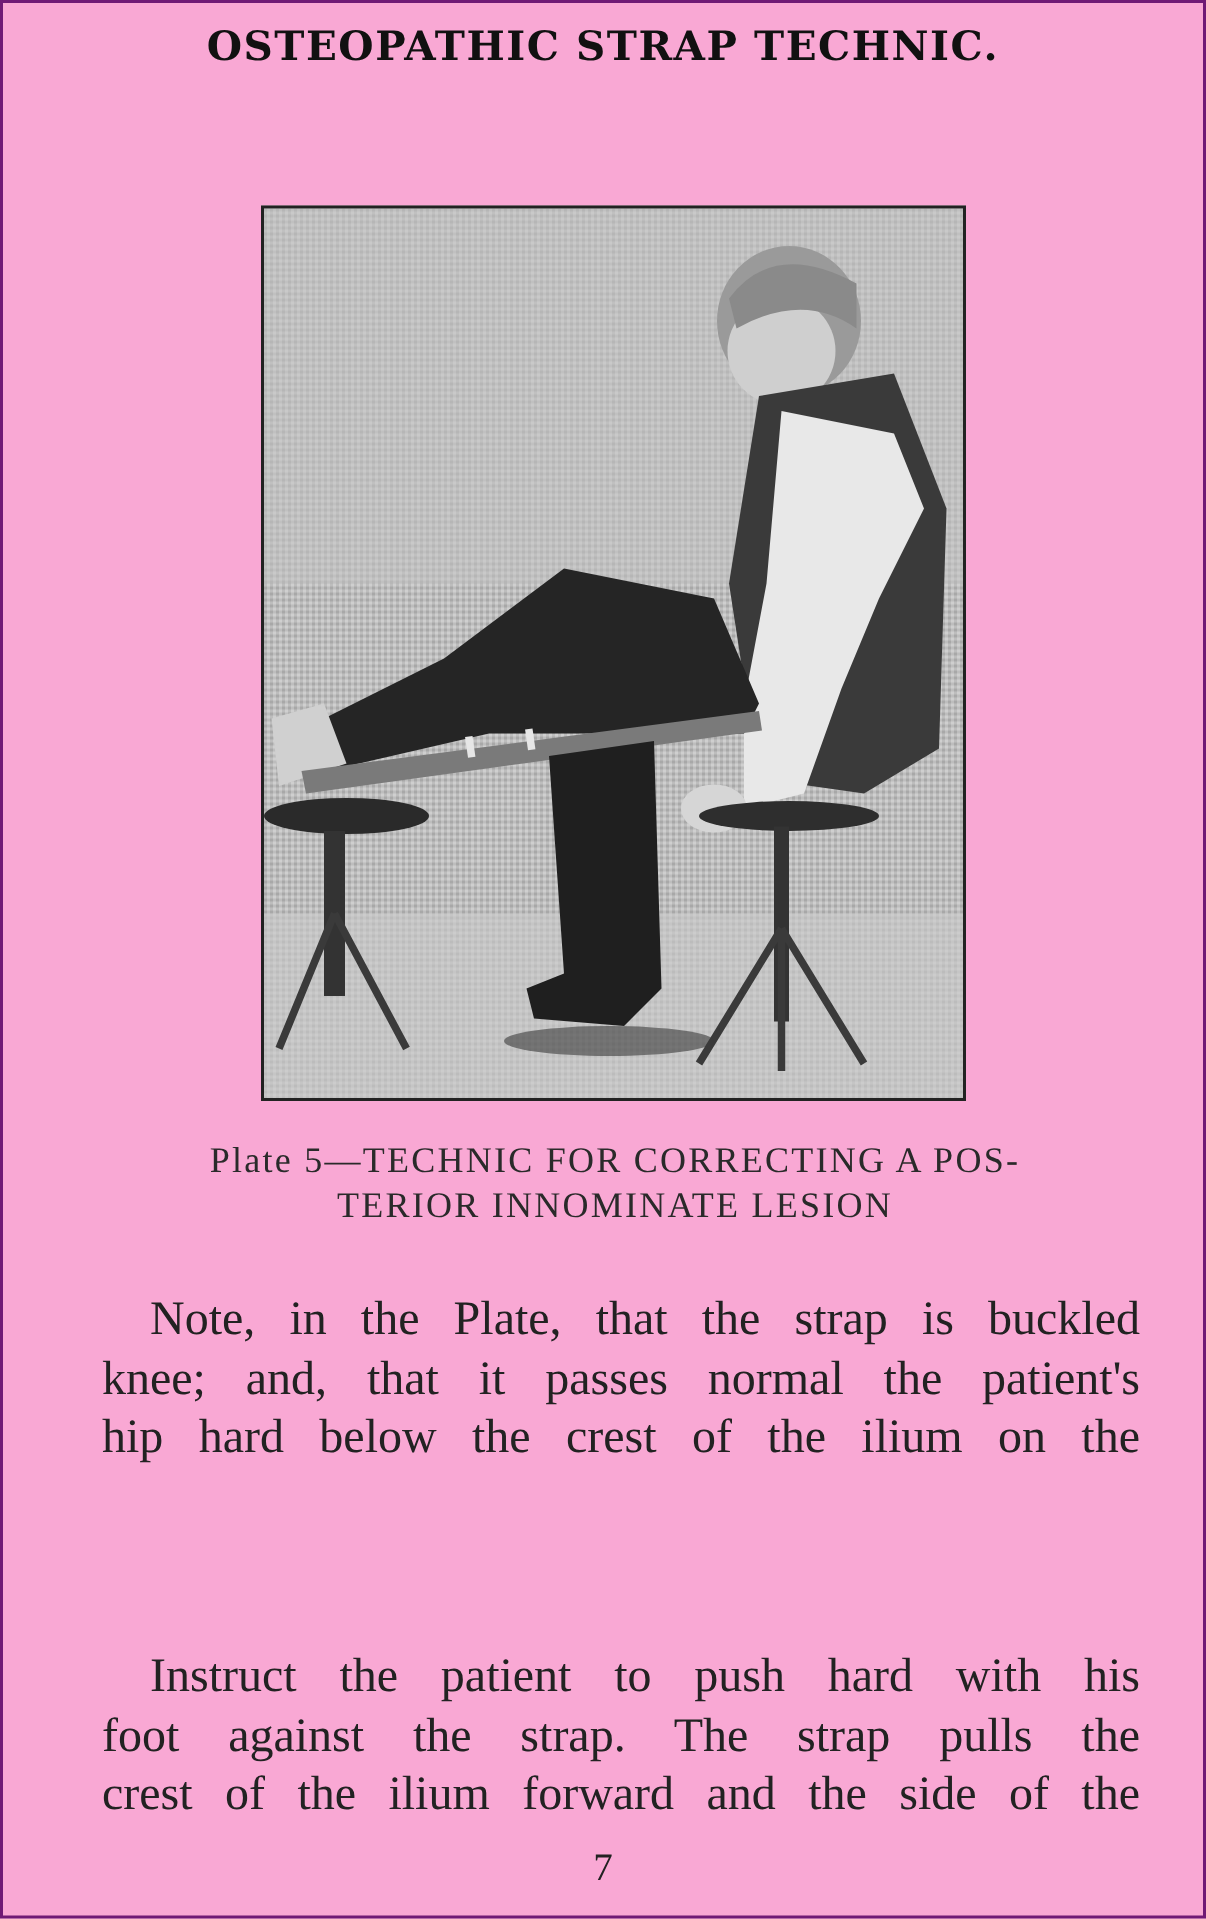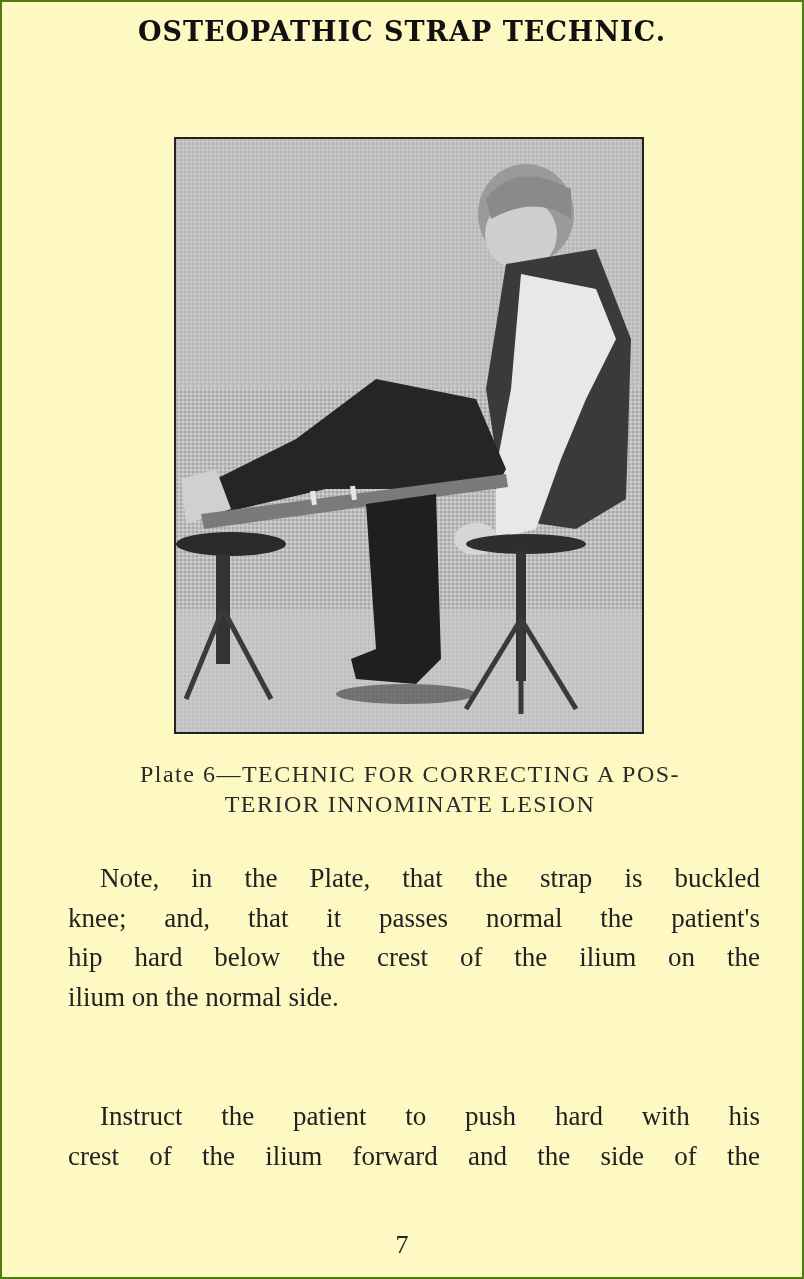--- a/index.html
+++ b/index.html
@@ -9,7 +9,7 @@
     }
     .page {
       position: absolute; left: 0; top: 0; width: 800px; height: 1275px;
-      border: 2px solid #4d7c0f; background: #fef9c3;
+      border: 2px solid #701a75; background: #f9a8d4;
     }
     .running-head {
       position: absolute; left: 0; right: 0; top: 14px; text-align: center;

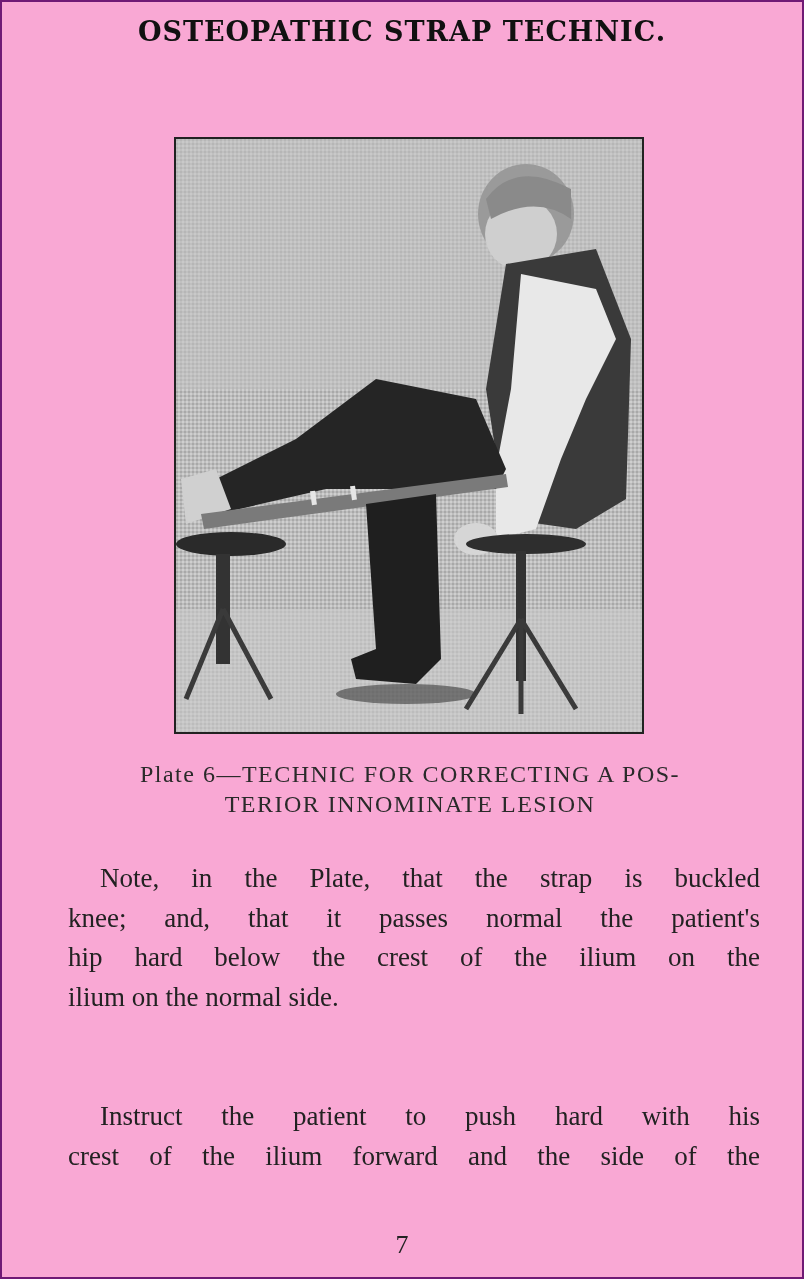--- a/index.html
+++ b/index.html
@@ -94,7 +94,7 @@
   </div>
 
   <div class="caption">
-    <div>Plate 6—TECHNIC FOR CORRECTING A POS-</div>
+    <div>Plate 5—TECHNIC FOR CORRECTING A POS-</div>
     <div>TERIOR INNOMINATE LESION</div>
   </div>
 

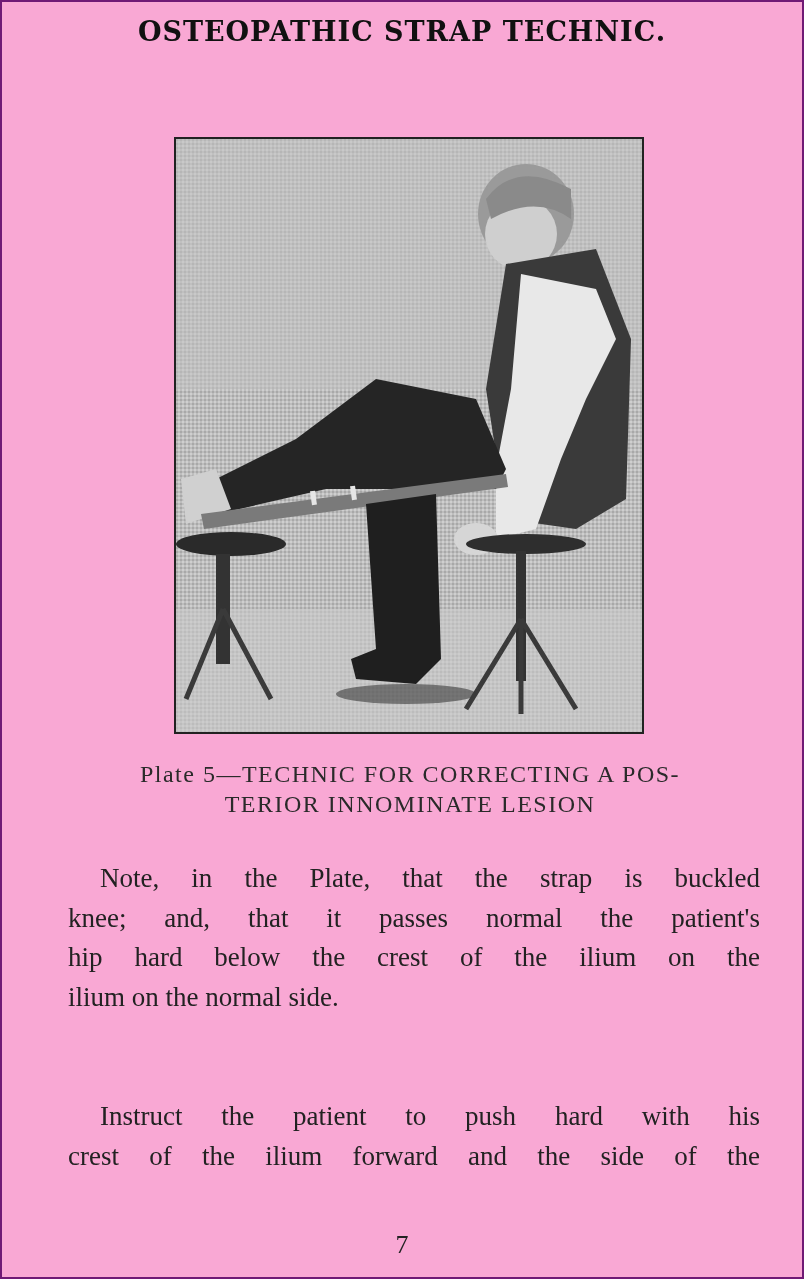--- a/index.html
+++ b/index.html
@@ -27,7 +27,7 @@
     }
     .body-text {
       position: absolute; left: 66px; width: 692px;
-      font-size: 27px; line-height: 39.5px; color: #222;
+      font-size: 32px; line-height: 39.5px; color: #222;
       text-align: justify; text-align-last: auto;
     }
     .line { display: block; text-align: justify; text-align-last: justify; white-space: nowrap; }

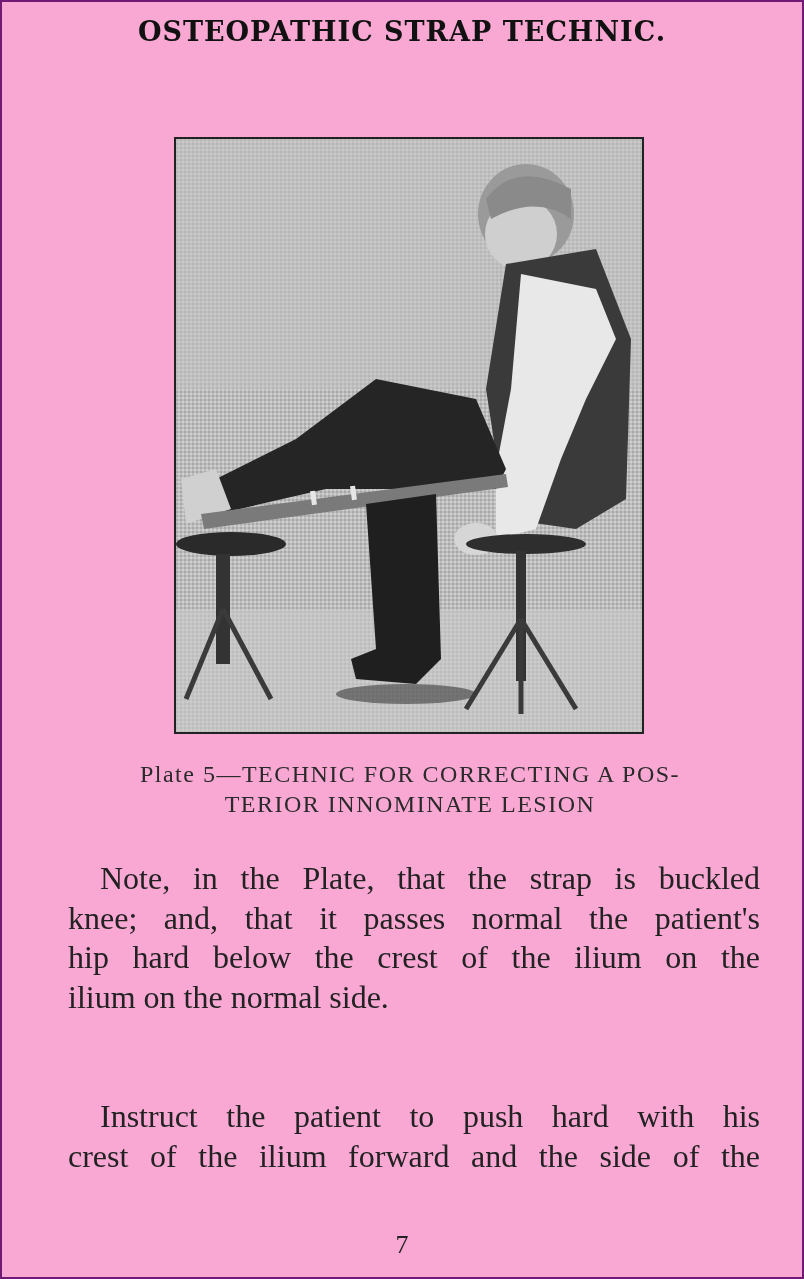--- a/index.html
+++ b/index.html
@@ -102,7 +102,6 @@
     <span class="line indent">Note, in the Plate, that the strap is buckled</span>
     <span class="line">knee; and, that it passes normal the patient's</span>
     <span class="line">hip hard below the crest of the ilium on the</span>
-    <span class="line last">ilium on the normal side.</span>
   </div>
 
   <div class="body-text p2">

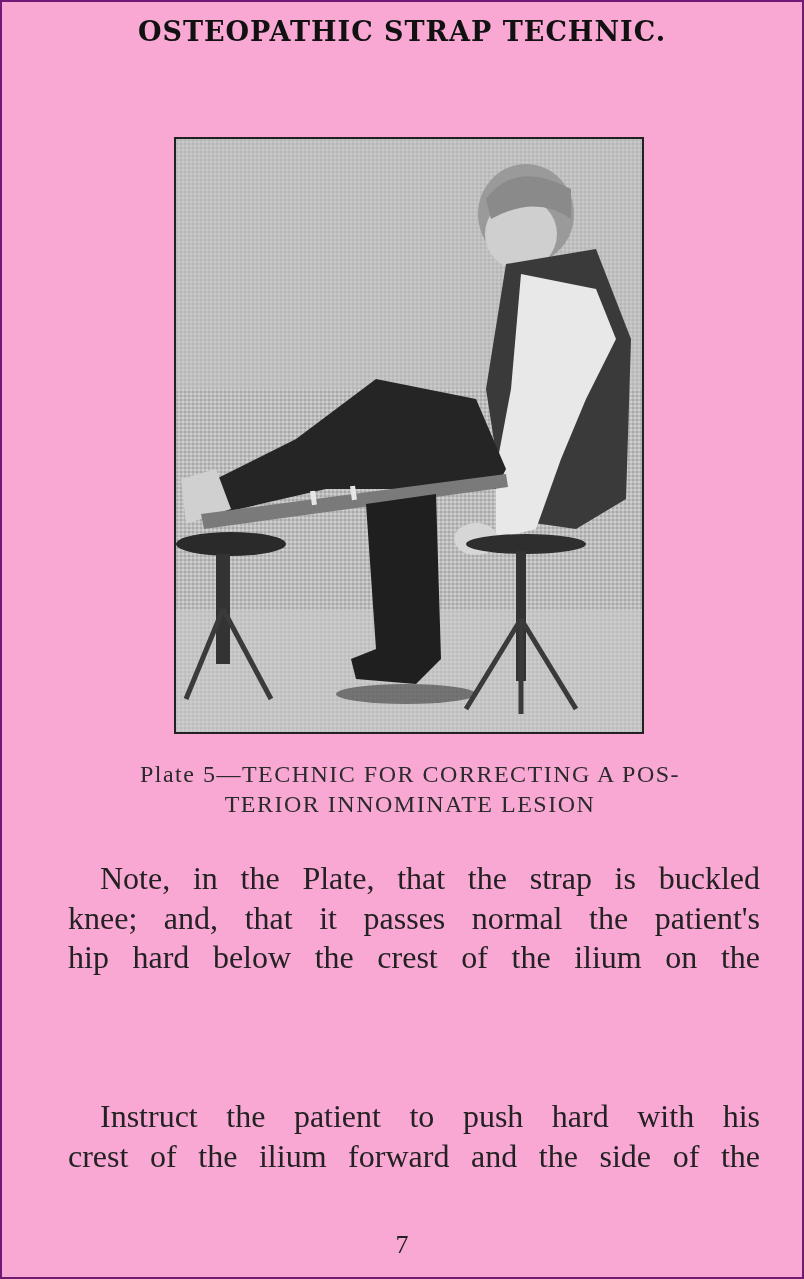--- a/index.html
+++ b/index.html
@@ -106,6 +106,7 @@
 
   <div class="body-text p2">
     <span class="line indent">Instruct the patient to push hard with his</span>
+    <span class="line">foot against the strap.  The strap pulls the</span>
     <span class="line">crest of the ilium forward and the side of the</span>
   </div>
 

